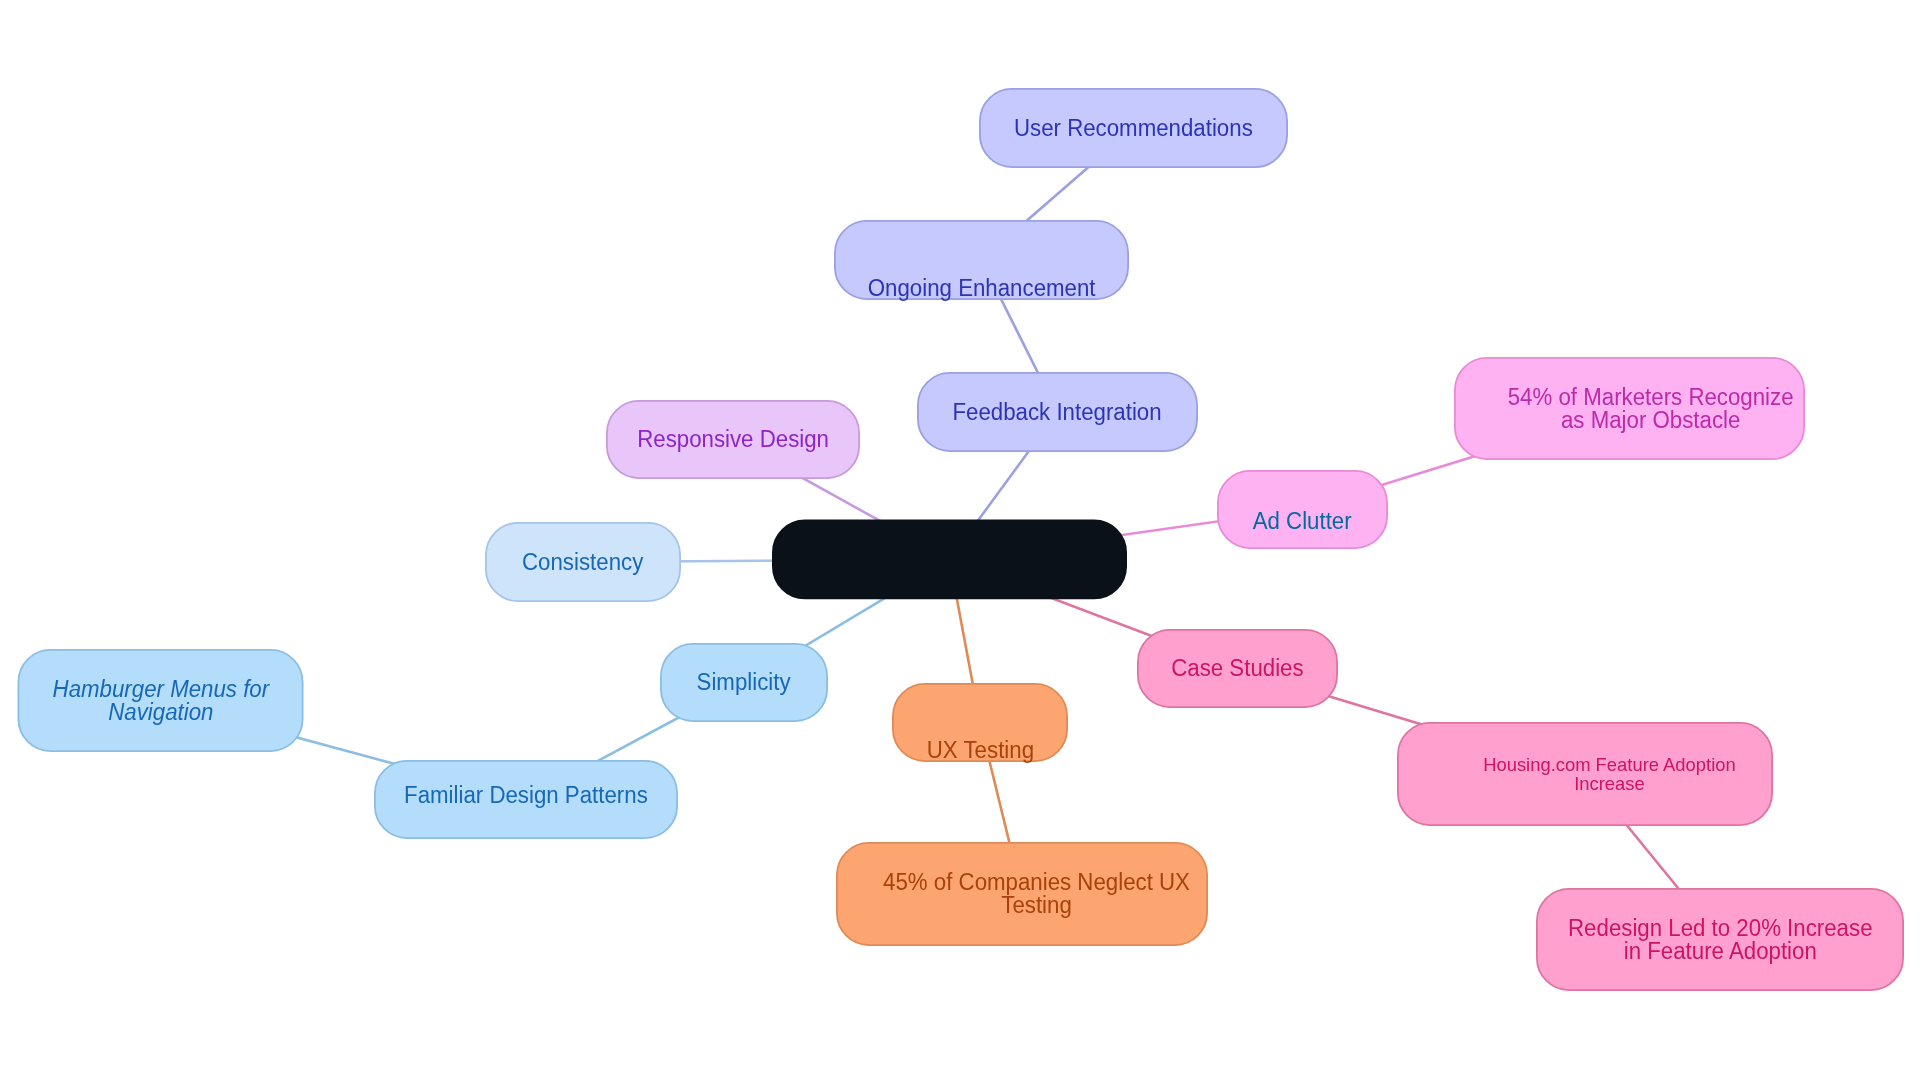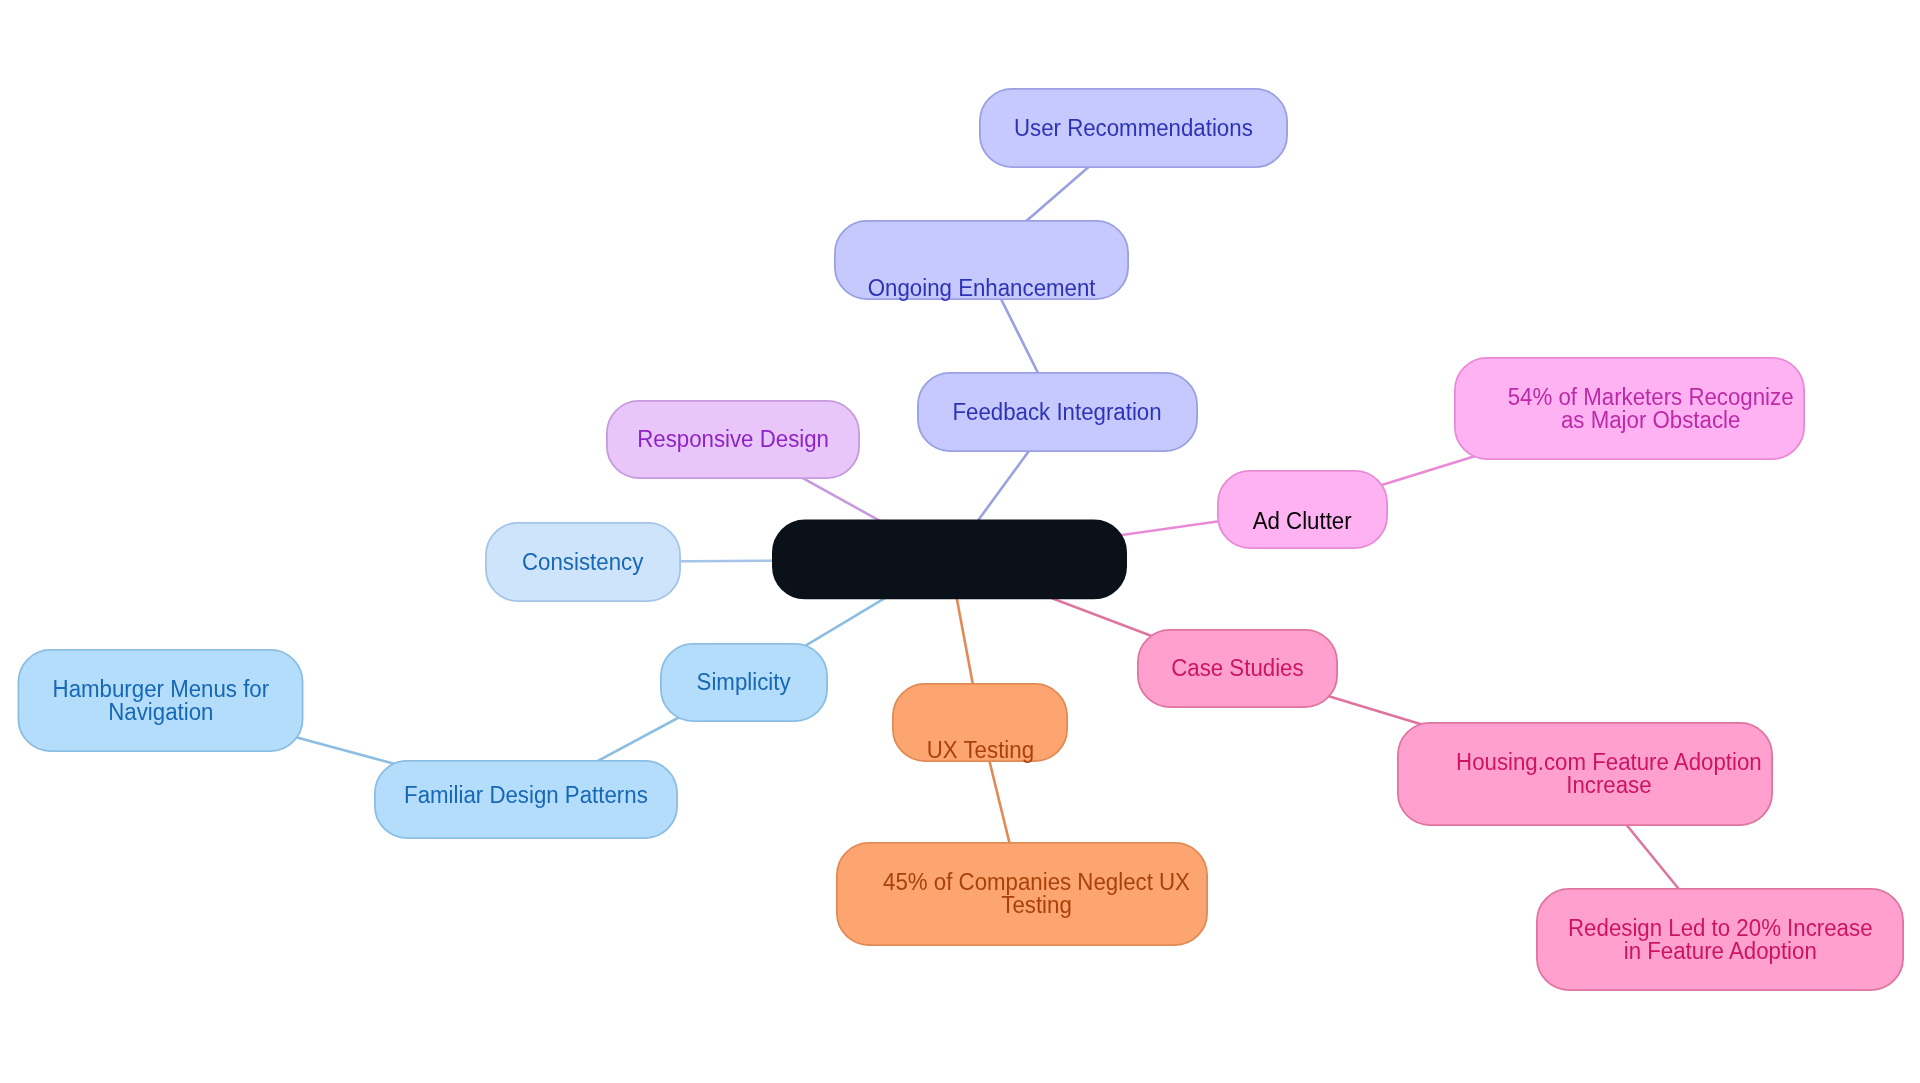--- a/index.html
+++ b/index.html
@@ -89,7 +89,7 @@
         <span class="node-label">45% of Companies Neglect UX
 Testing</span>
       </div>
-      <div class="node" style="left: 1217px; top: 470px; width: 171px; height: 103px; color: #000000; font-size: 23px; line-height: 1;">
+      <div class="node" style="left: 1217px; top: 470px; width: 171px; height: 103px; color: #0369a1; font-size: 23px; line-height: 1;">
         <span class="node-label">Ad Clutter</span>
       </div>
       <div class="node" style="left: 1454px; top: 357px; width: 351px; height: 103px; color: rgb(188, 42, 168); font-size: 23px; line-height: 1; padding-left: 43px;">

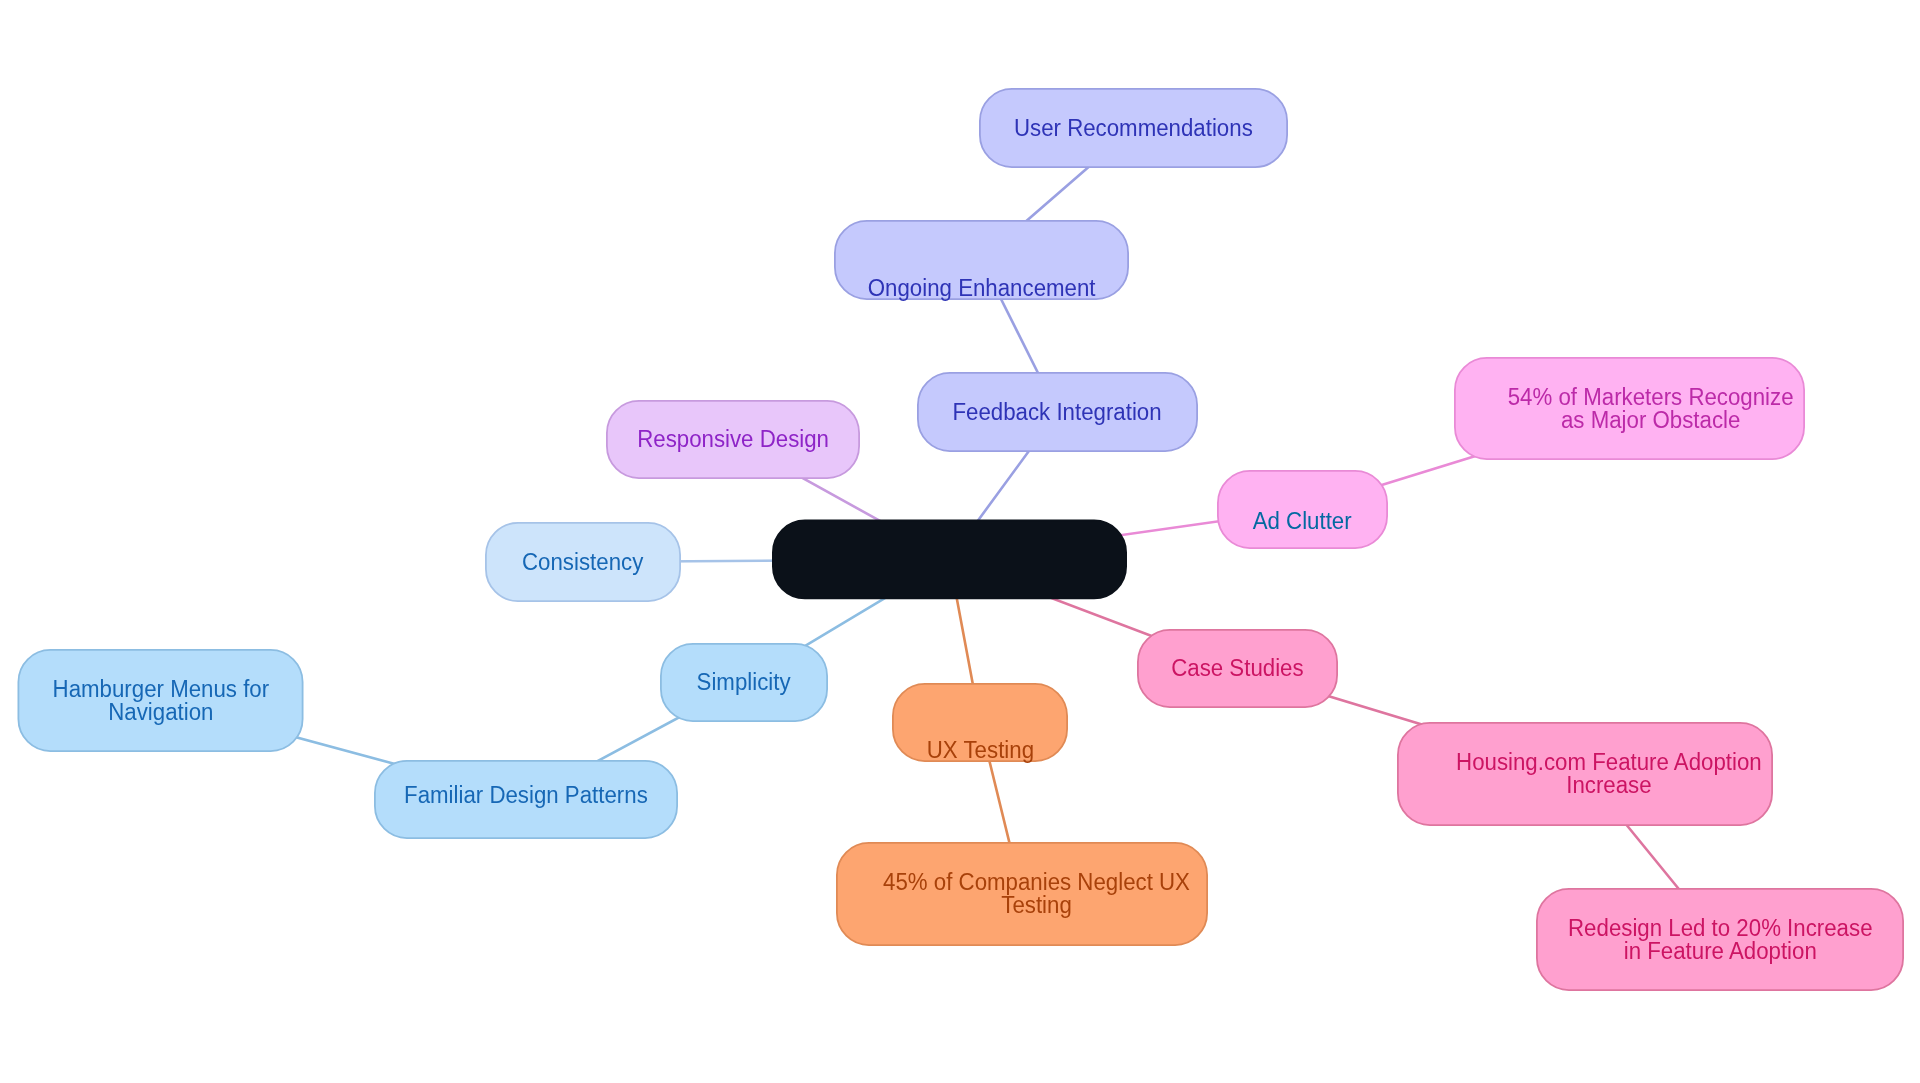--- a/index.html
+++ b/index.html
@@ -78,7 +78,7 @@
       <div class="node" style="left: 374px; top: 760px; width: 304px; height: 71px; color: rgb(22, 103, 181); font-size: 23px; line-height: 1;">
         <span class="node-label">Familiar Design Patterns</span>
       </div>
-      <div class="node" style="left: 17.5px; top: 649px; width: 286px; height: 103px; color: rgb(22, 103, 181); font-size: 23px; line-height: 1;">
+      <div class="node" style="left: 17.5px; top: 649px; width: 286px; height: 103px; color: rgb(22, 103, 181); font-size: 23px; line-height: 1; font-style: italic;">
         <span class="node-label">Hamburger Menus for
 Navigation</span>
       </div>

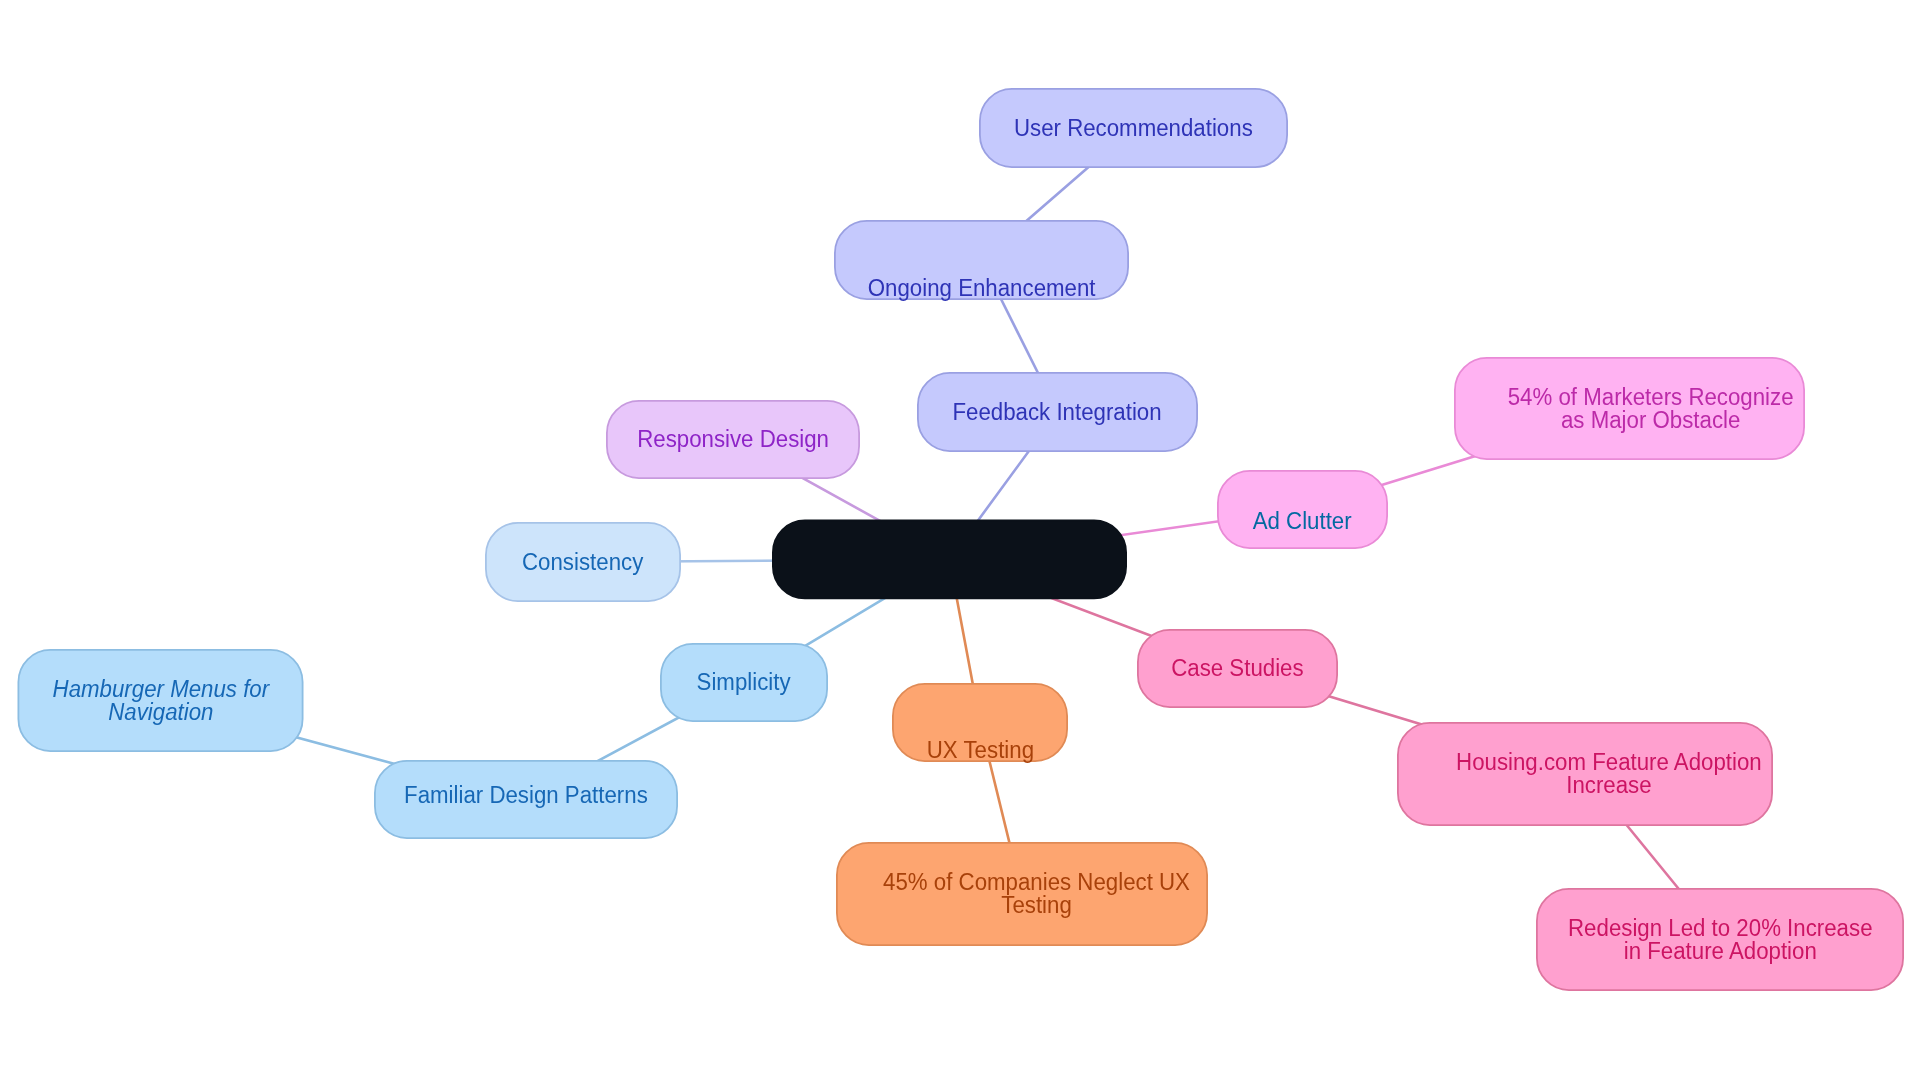--- a/index.html
+++ b/index.html
@@ -99,7 +99,7 @@
       <div class="node" style="left: 1137px; top: 629px; width: 201px; height: 79px; color: rgb(204, 20, 99); font-size: 23px; line-height: 1;">
         <span class="node-label">Case Studies</span>
       </div>
-      <div class="node" style="left: 1397px; top: 722px; width: 424px; height: 104px; color: rgb(204, 20, 99); font-size: 23px; line-height: 1;">
+      <div class="node" style="left: 1397px; top: 722px; width: 424px; height: 104px; color: rgb(204, 20, 99); font-size: 19px; line-height: 1;">
         <span class="node-label">Housing.com Feature Adoption
 Increase</span>
       </div>

